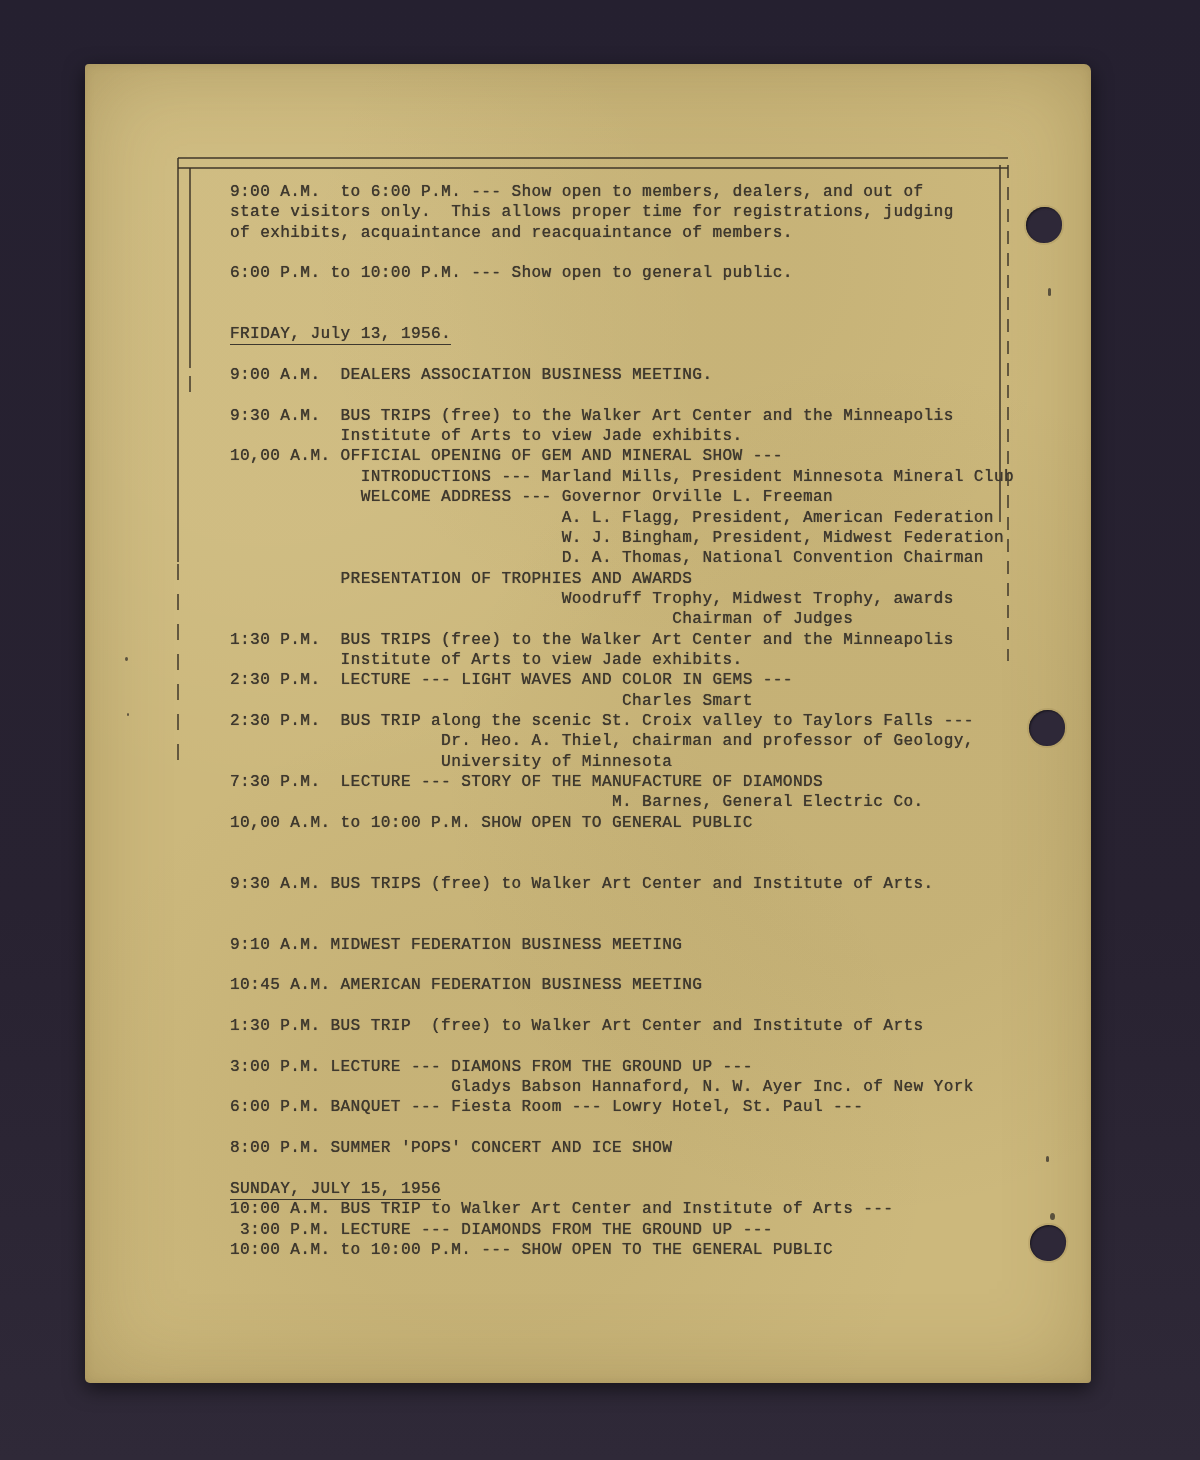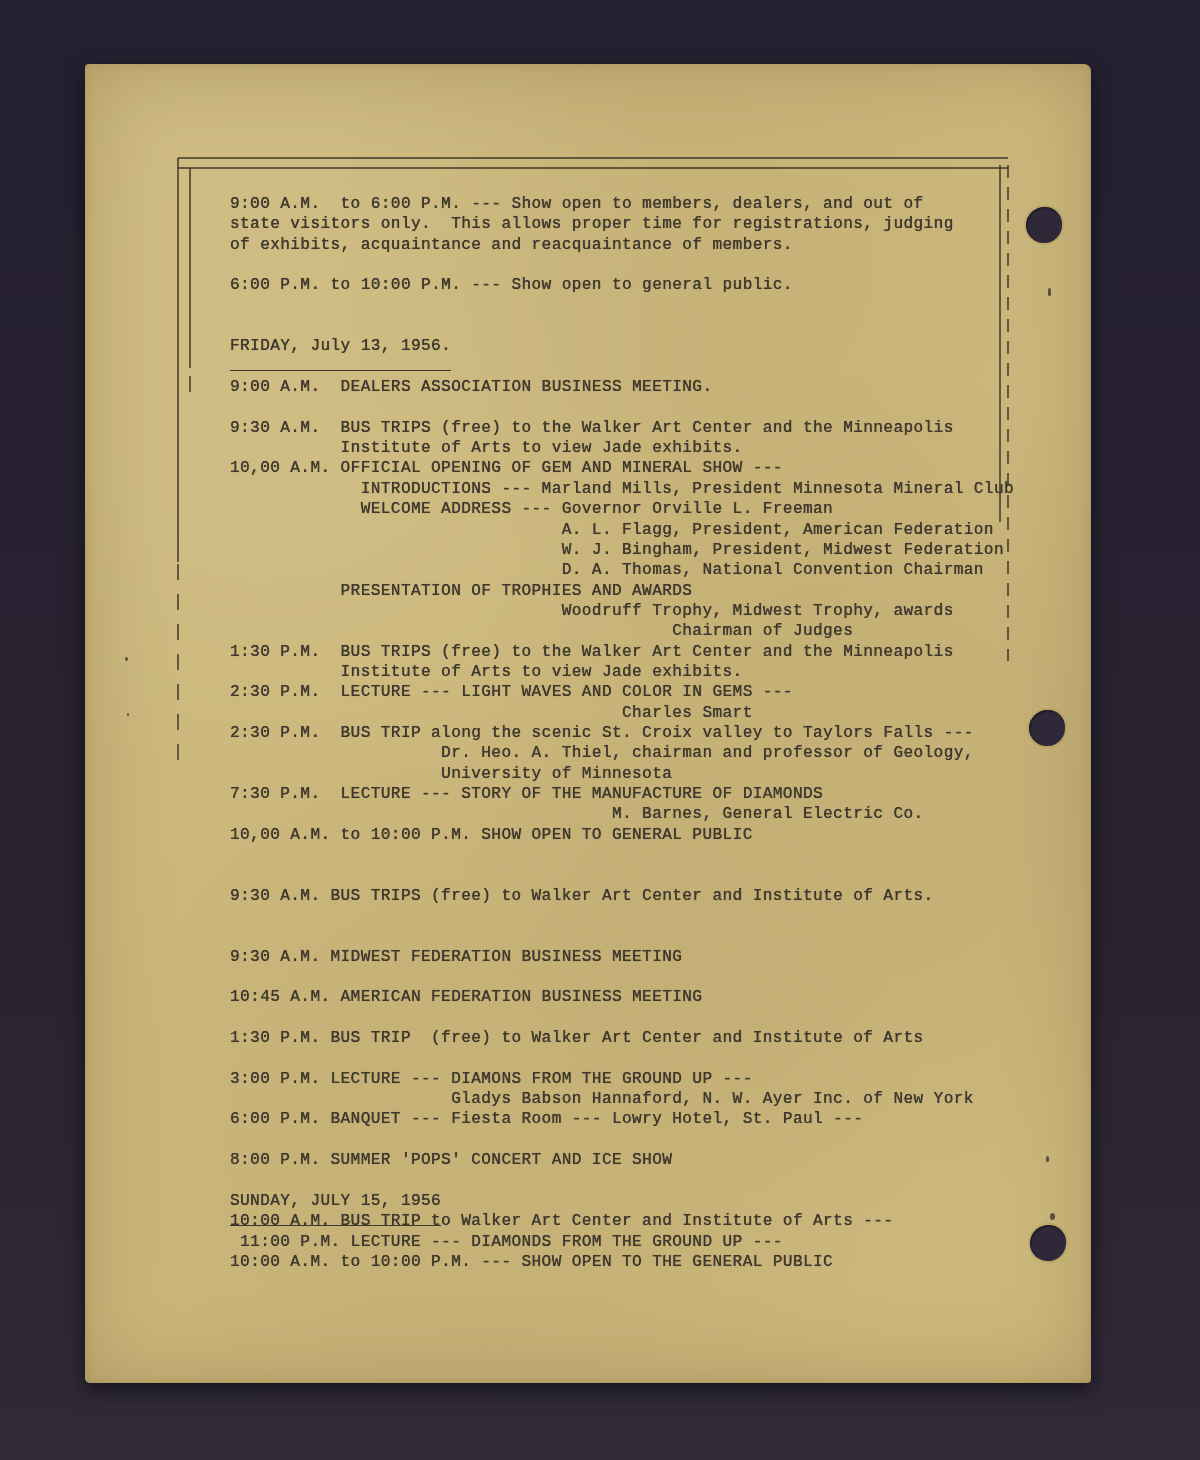--- a/index.html
+++ b/index.html
@@ -62,7 +62,7 @@
   .sp5{left:42px;top:649px;width:2px;height:3px;}
   
   .typed{
-    position:absolute;left:145px;top:130px;width:900px;
+    position:absolute;left:145px;top:118px;width:900px;
     font-size:16px;line-height:20.35px;letter-spacing:0.45px;
     color:var(--ink);
     text-shadow:0 0 0.7px rgba(62,56,46,0.85), 0.3px 0.3px 0.4px rgba(62,56,46,0.45);

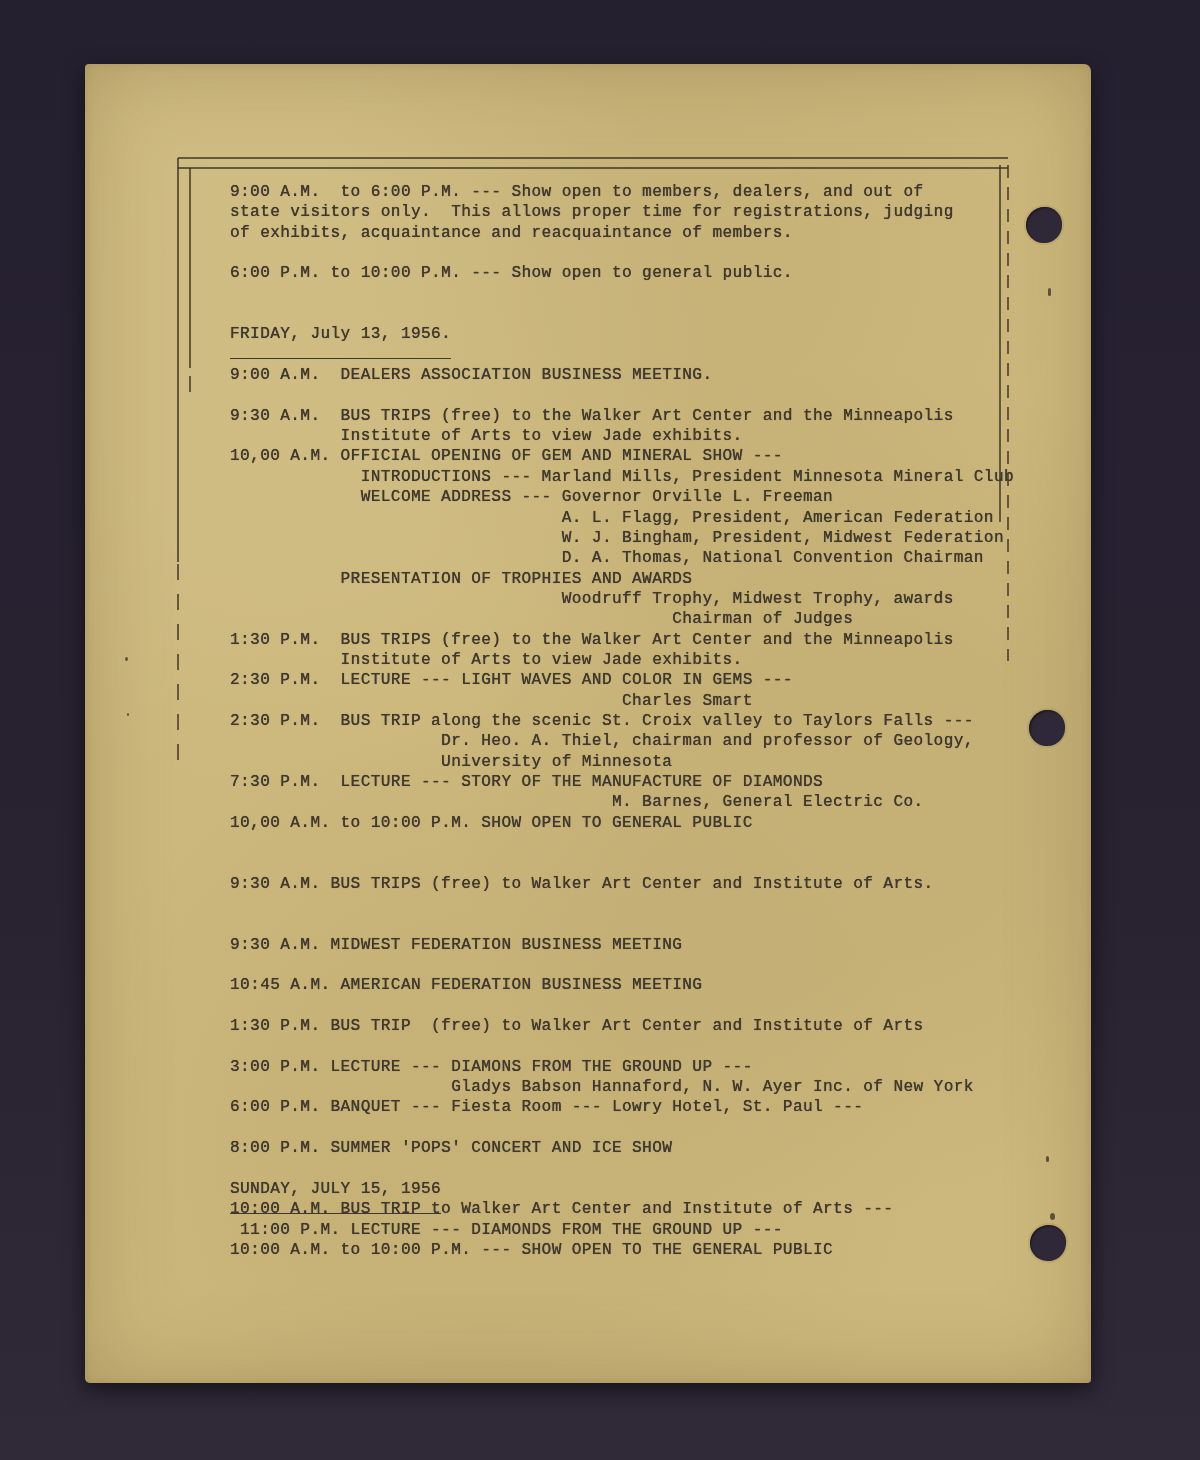--- a/index.html
+++ b/index.html
@@ -68,7 +68,7 @@
     text-shadow:0 0 0.7px rgba(62,56,46,0.85), 0.3px 0.3px 0.4px rgba(62,56,46,0.45);
   }
   .line{height:20.35px;white-space:pre;overflow:visible;}
-  .u{border-bottom:1.6px solid currentColor;padding-bottom:15px;}
+  .u{border-bottom:1.6px solid currentColor;padding-bottom:1px;}
 </style>
 </head>
 <body>

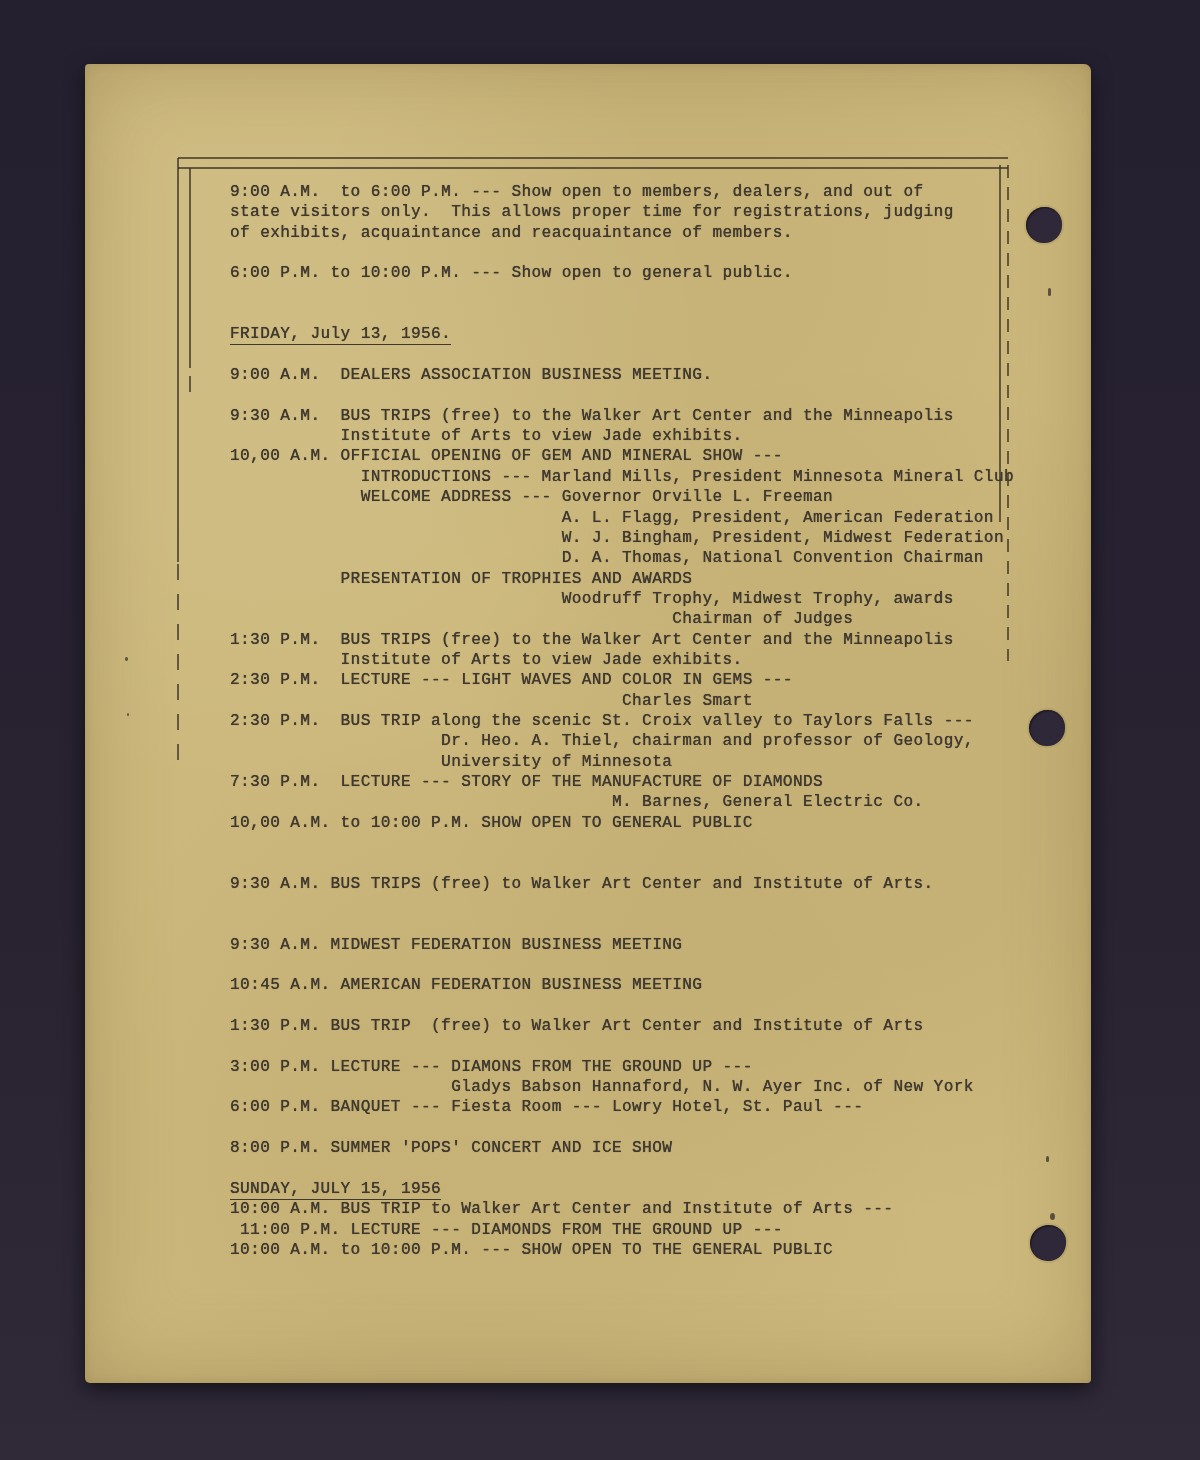--- a/index.html
+++ b/index.html
@@ -131,7 +131,7 @@
       <div class="line">9:30 A.M. BUS TRIPS (free) to Walker Art Center and Institute of Arts.</div>
       <div class="line"></div>
       <div class="line"></div>
-      <div class="line">9:30 A.M. MIDWEST FEDERATION BUSINESS MEETING</div>
+      <div class="line">9:10 A.M. MIDWEST FEDERATION BUSINESS MEETING</div>
       <div class="line"></div>
       <div class="line">10:45 A.M. AMERICAN FEDERATION BUSINESS MEETING</div>
       <div class="line"></div>

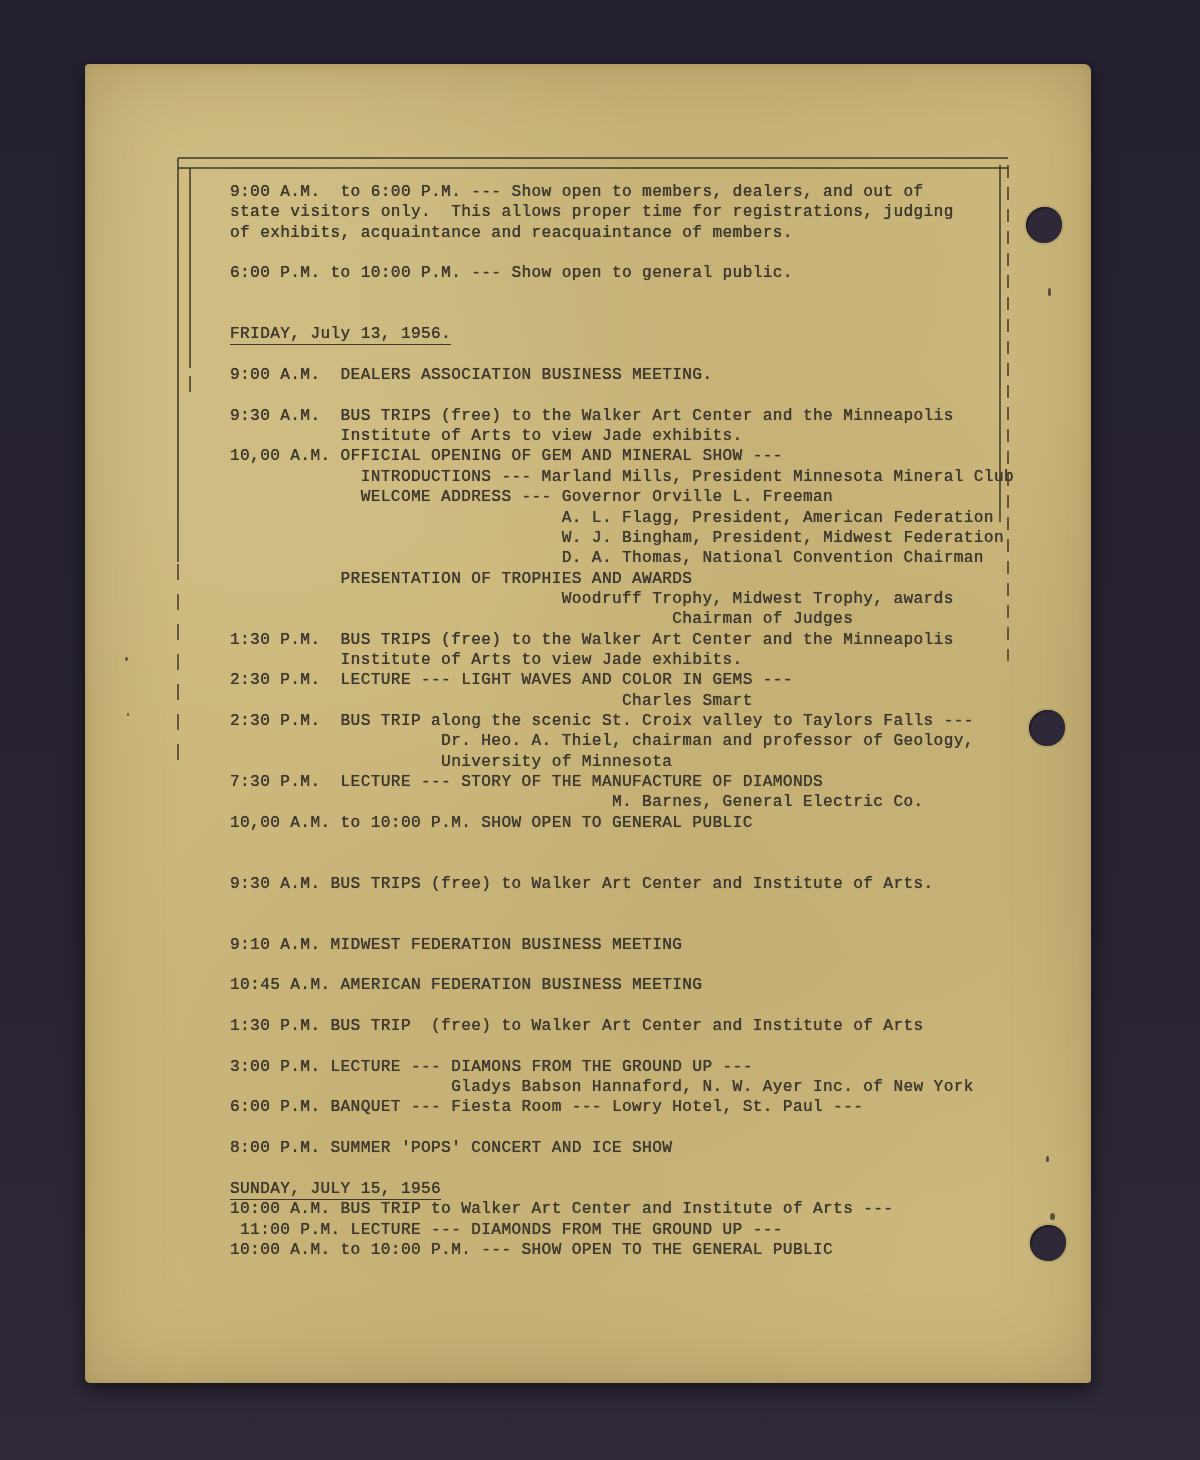--- a/index.html
+++ b/index.html
@@ -145,7 +145,7 @@
       <div class="line"></div>
       <div class="line"><span class="u">SUNDAY, JULY 15, 1956</span></div>
       <div class="line">10:00 A.M. BUS TRIP to Walker Art Center and Institute of Arts ---</div>
-      <div class="line"> 11:00 P.M. LECTURE --- DIAMONDS FROM THE GROUND UP ---</div>
+      <div class="line"> 3:00 P.M. LECTURE --- DIAMONDS FROM THE GROUND UP ---</div>
       <div class="line">10:00 A.M. to 10:00 P.M. --- SHOW OPEN TO THE GENERAL PUBLIC</div>
     </div>
 </div>

